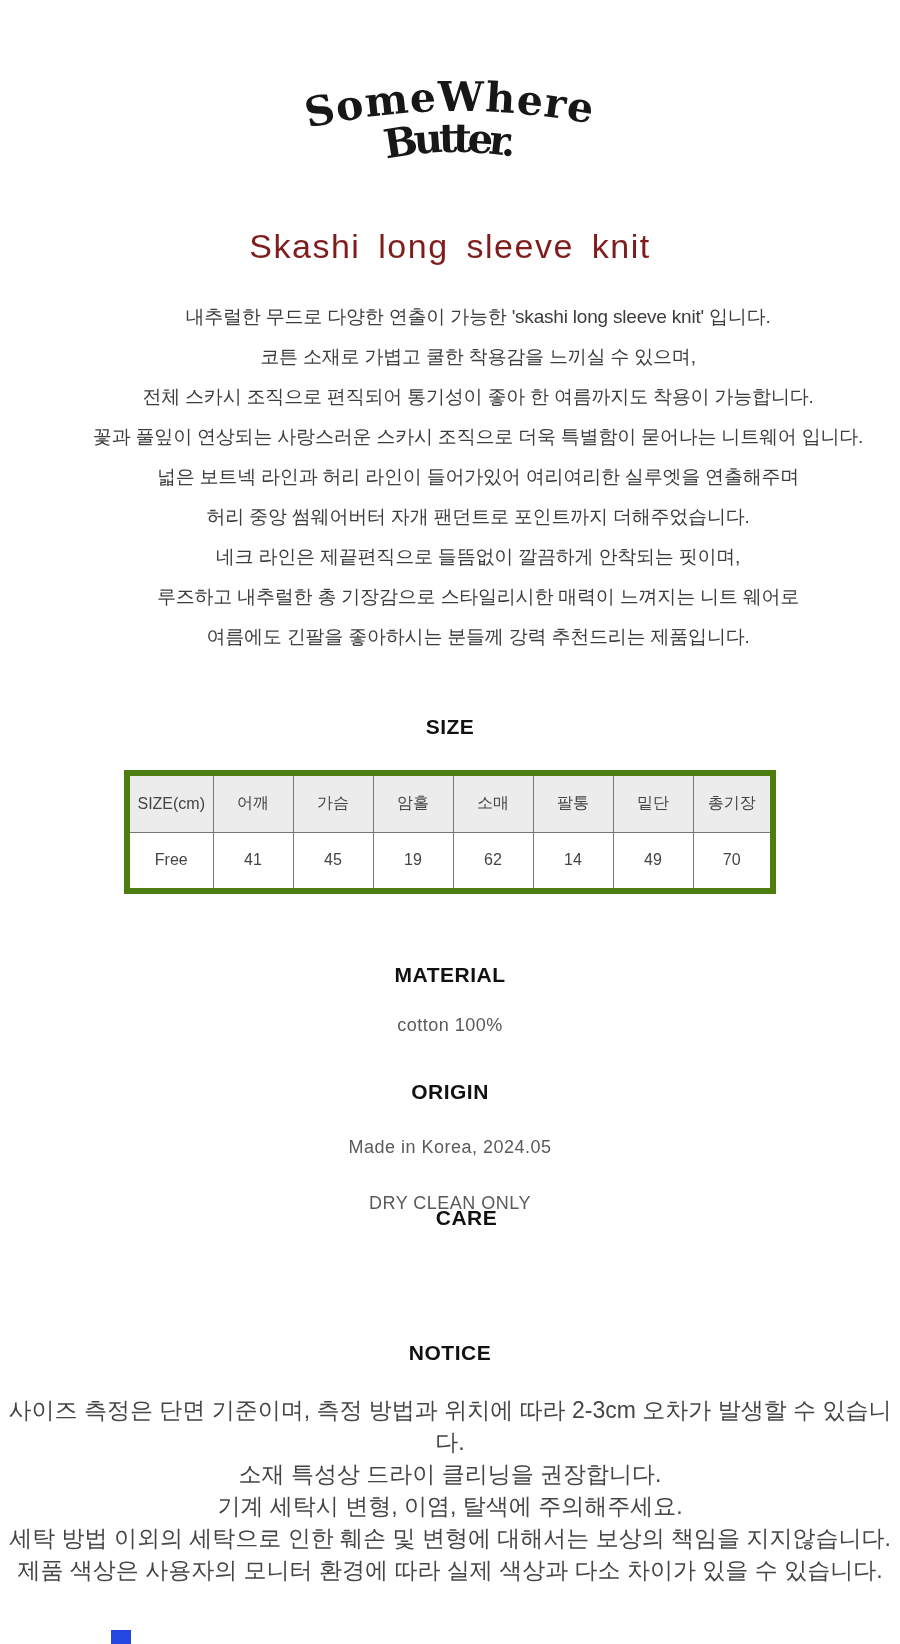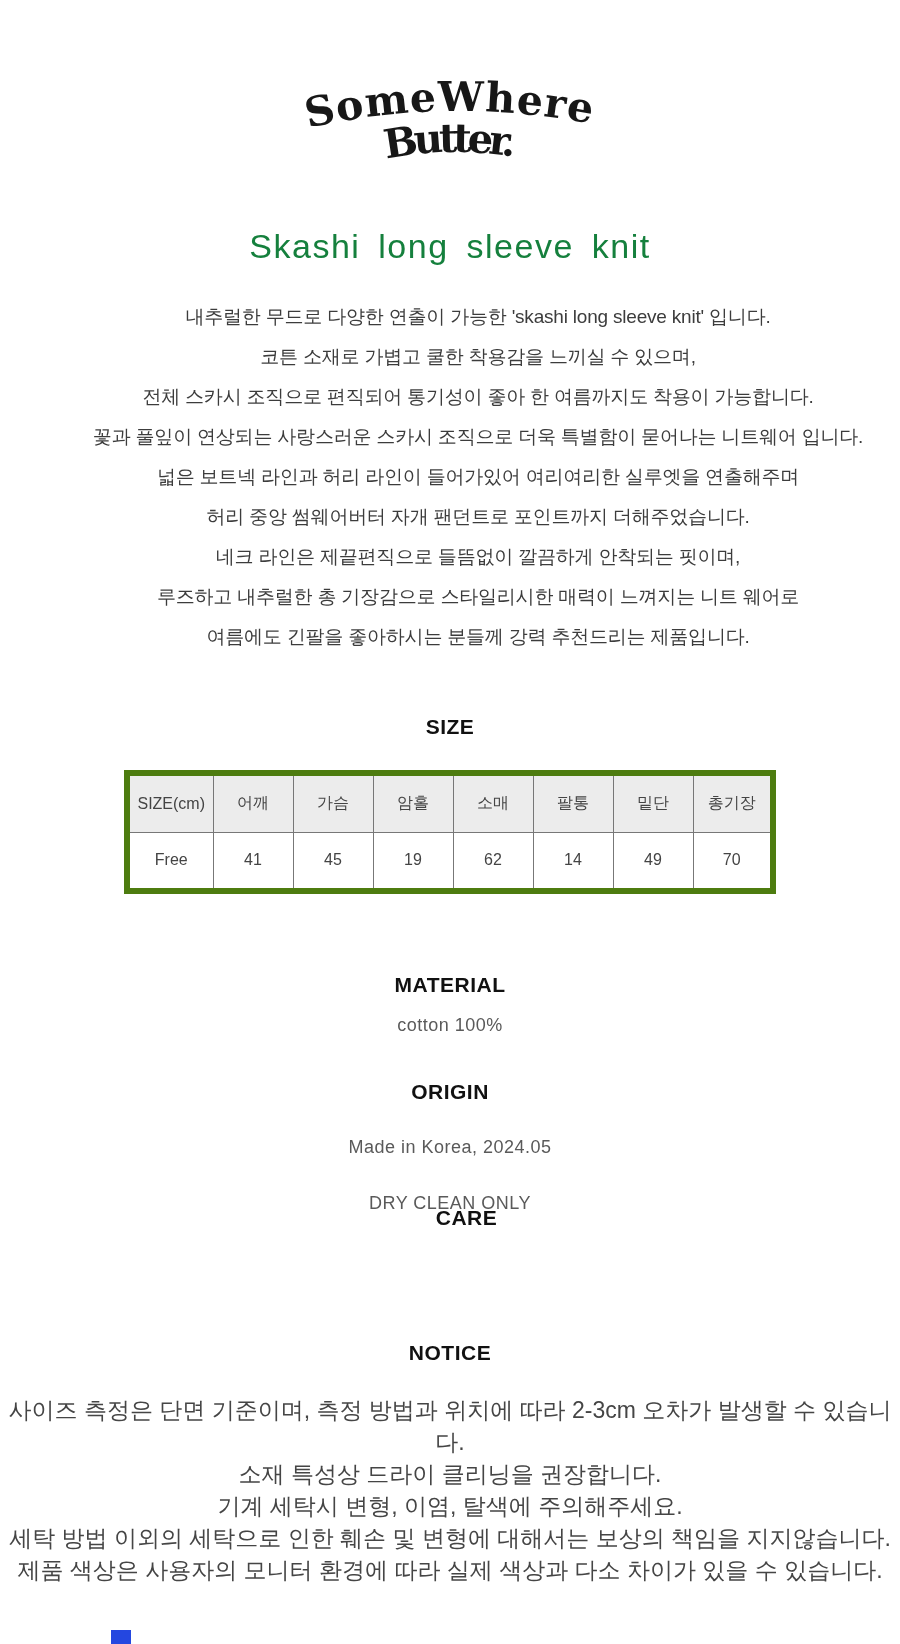--- a/index.html
+++ b/index.html
@@ -13,7 +13,7 @@
   #logo svg text { font-family:"DejaVu Serif","Liberation Serif",serif; font-weight:bold; fill:#171717; }
 
   
-  #title { top:226px; font-size:34px; font-weight:500; color:#15803d;
+  #title { top:226px; font-size:34px; font-weight:500; color:#7f1d1d;
            letter-spacing:1.5px; word-spacing:7px; line-height:40px; }
 
   

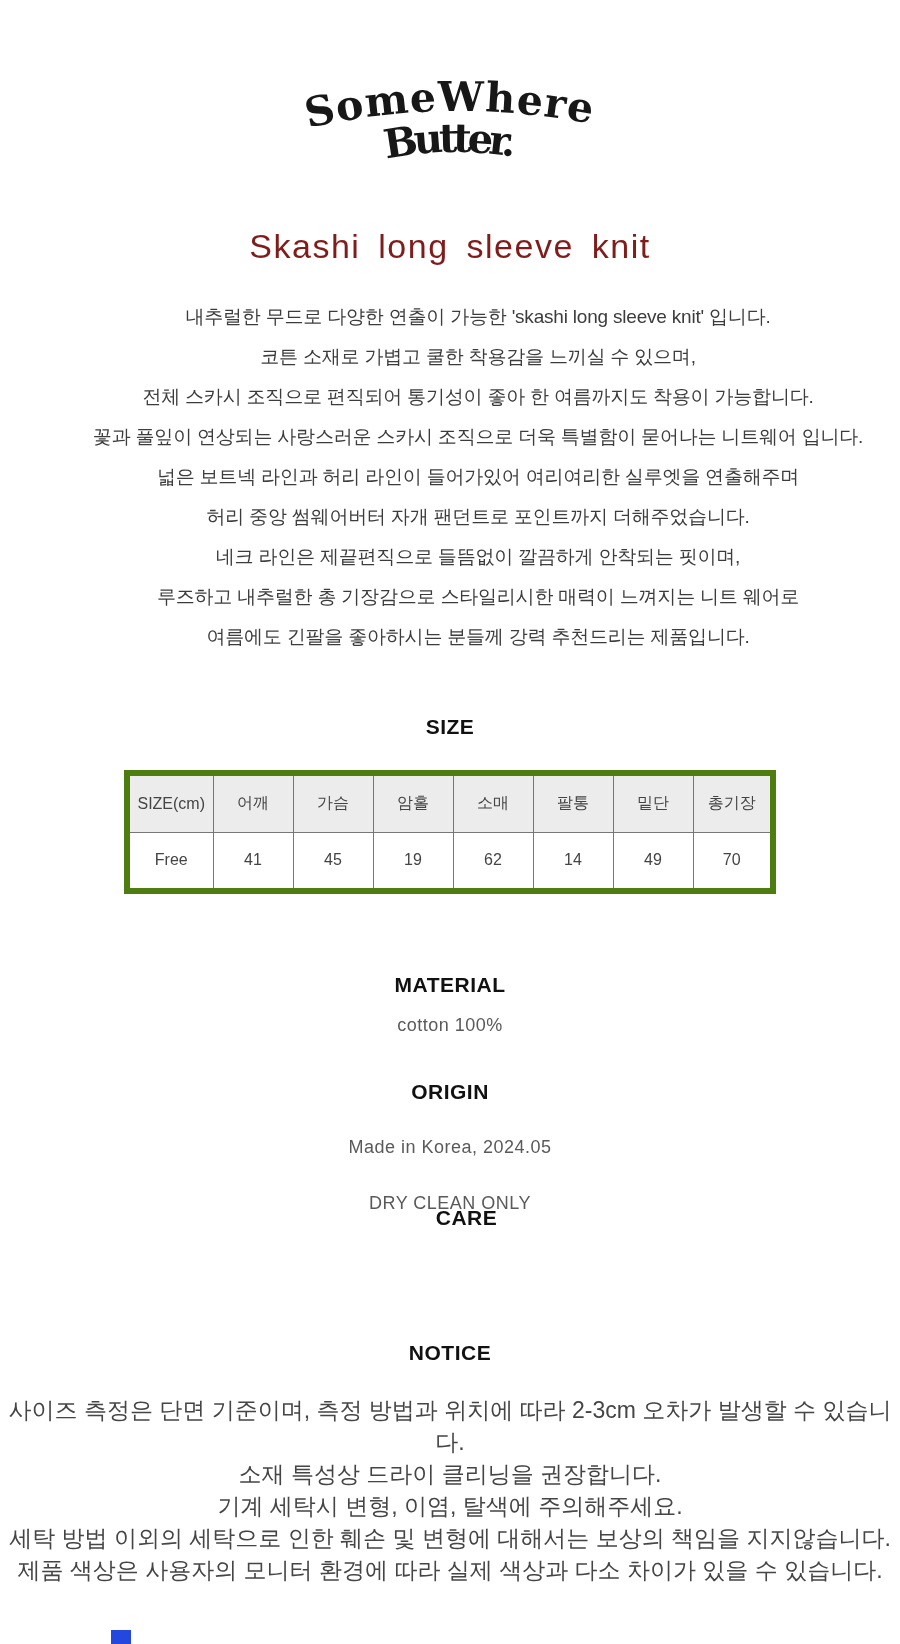--- a/index.html
+++ b/index.html
@@ -22,7 +22,7 @@
   
   .heading { font-size:21px; font-weight:bold; color:#111; letter-spacing:0.5px; line-height:26px; }
   #size-heading     { top:714px; }
-  #material-heading { top:962px;margin-top:10px; }
+  #material-heading { top:962px; }
   #origin-heading   { top:1079px; }
   #care-heading     { top:1205px;padding-left:33px; }
   #notice-heading   { top:1340px; }

